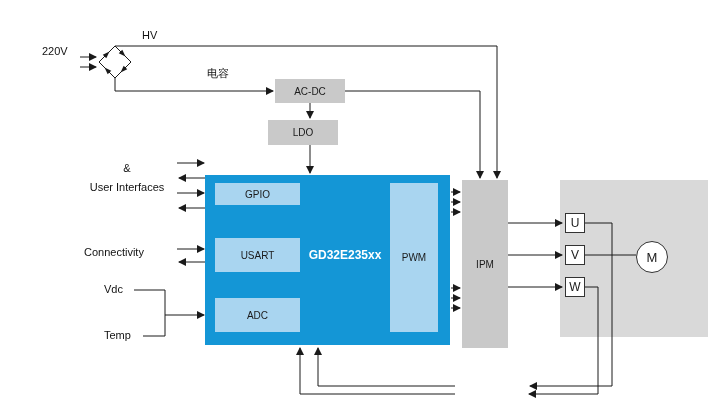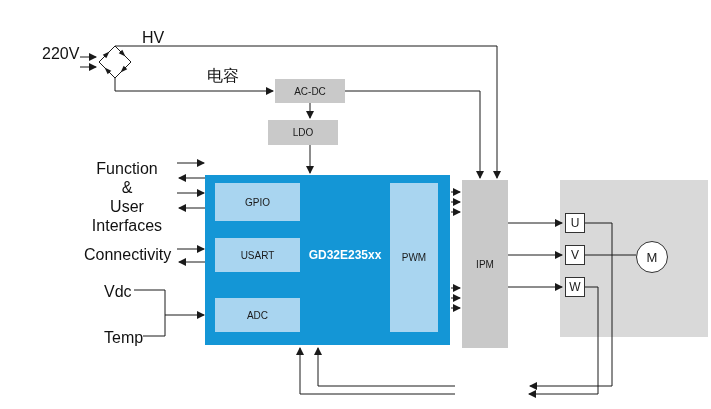--- a/index.html
+++ b/index.html
@@ -60,7 +60,7 @@
   }
   .lbl {
     position: absolute;
-    font-size: 16px;
+    font-size: 11px;
     color: #111111;
     white-space: nowrap;
   }

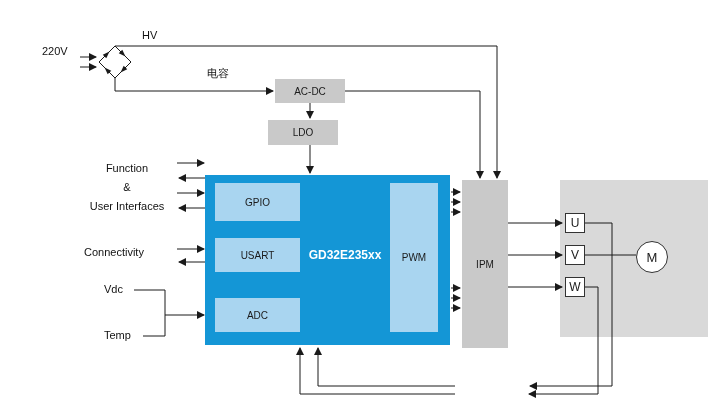--- a/index.html
+++ b/index.html
@@ -86,7 +86,6 @@
   <div class="lbl" style="left:183px; top:66px;margin-left:24px;">电容</div>
 
   <div class="lbl multiline" style="left:78px; top:159px; width:98px;">
-    <span>Function</span>
     <span>&amp;</span>
     <span>User Interfaces</span>
   </div>

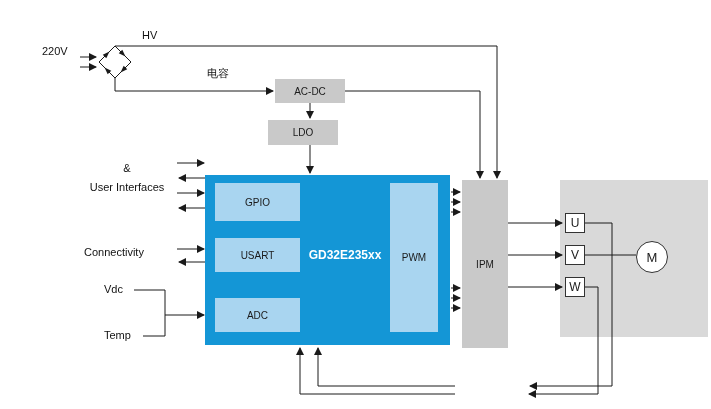--- a/index.html
+++ b/index.html
@@ -98,7 +98,7 @@
   <div class="block gray" style="left:268px; top:120px; width:70px; height:25px;">LDO</div>
 
   <div class="mcu"></div>
-  <div class="block inner" style="left:215px; top:183px; width:85px; height:38px;">GPIO</div>
+  <div class="block inner" style="left:215px; top:183px; width:85px; height:22px;">GPIO</div>
   <div class="block inner" style="left:215px; top:238px; width:85px; height:34px;">USART</div>
   <div class="block inner" style="left:215px; top:298px; width:85px; height:34px;">ADC</div>
   <div class="block inner" style="left:390px; top:183px; width:48px; height:149px;">PWM</div>

